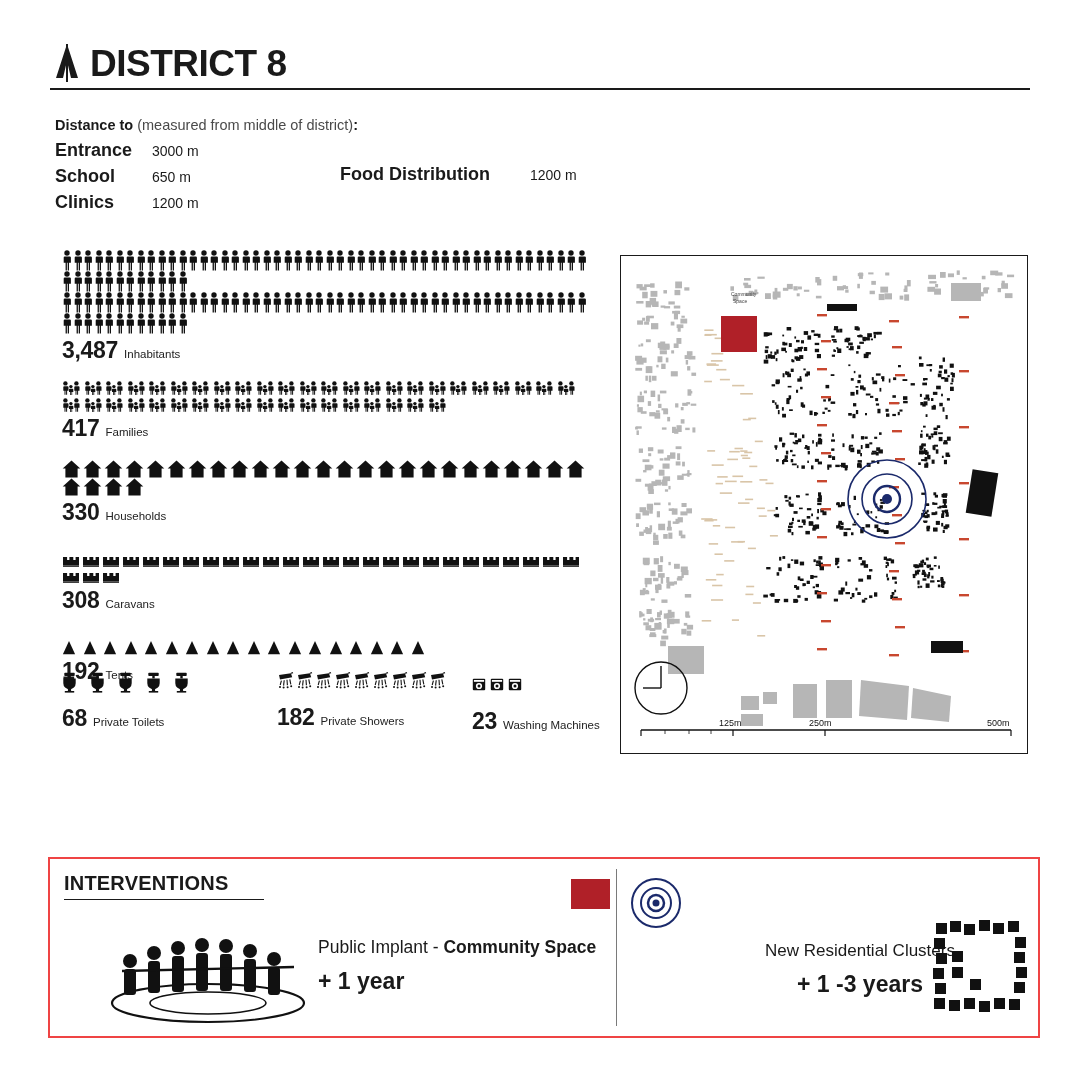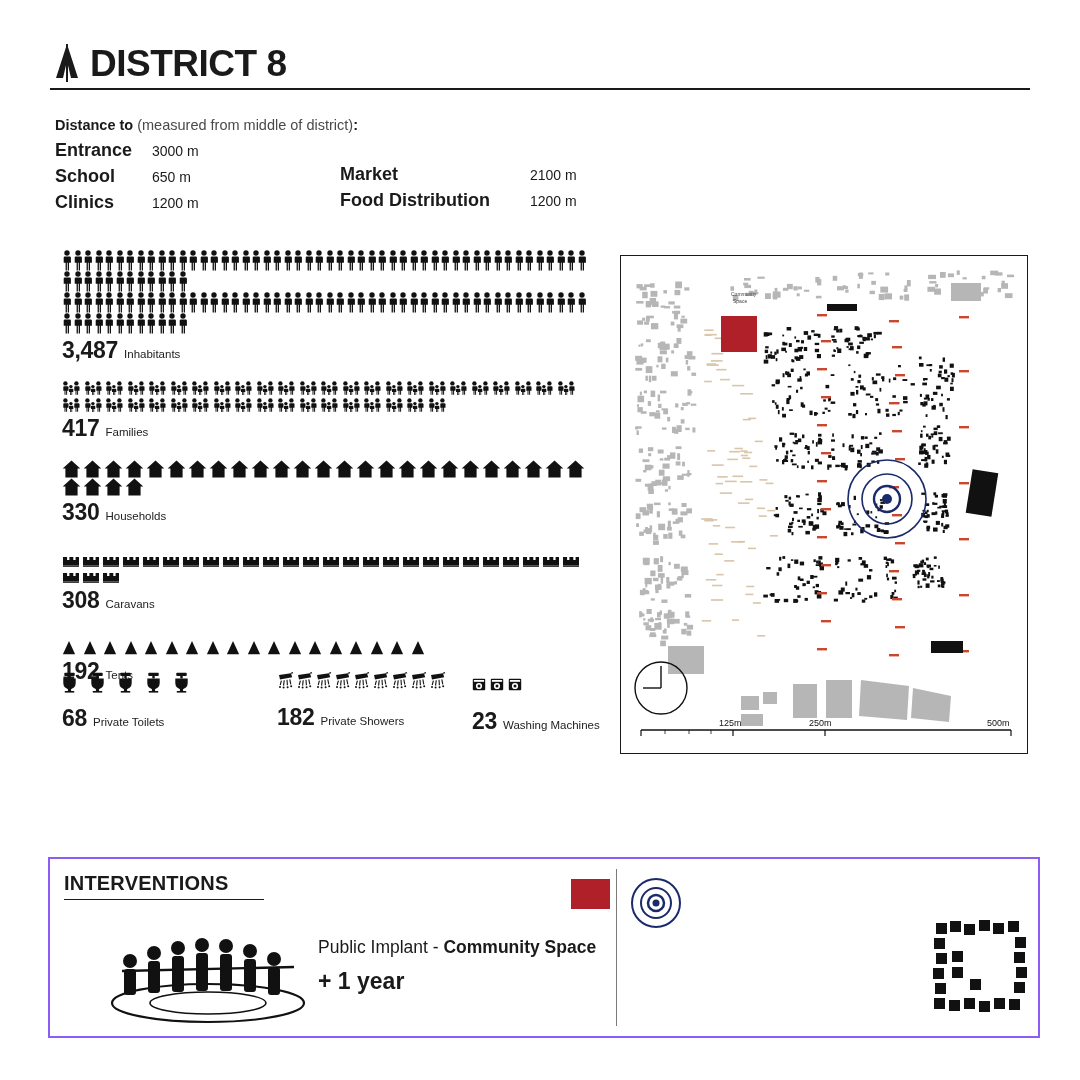--- a/index.html
+++ b/index.html
@@ -277,10 +277,6 @@
       </div>
     </div>
     <div class="dist-col right" style="padding-top:24px;">
-      <div class="dist-row">
-        <span class="dist-label">Market</span>
-        <span class="dist-value">2100 m</span>
-      </div>
       <div class="dist-row">
         <span class="dist-label">Food Distribution</span>
         <span class="dist-value">1200 m</span>

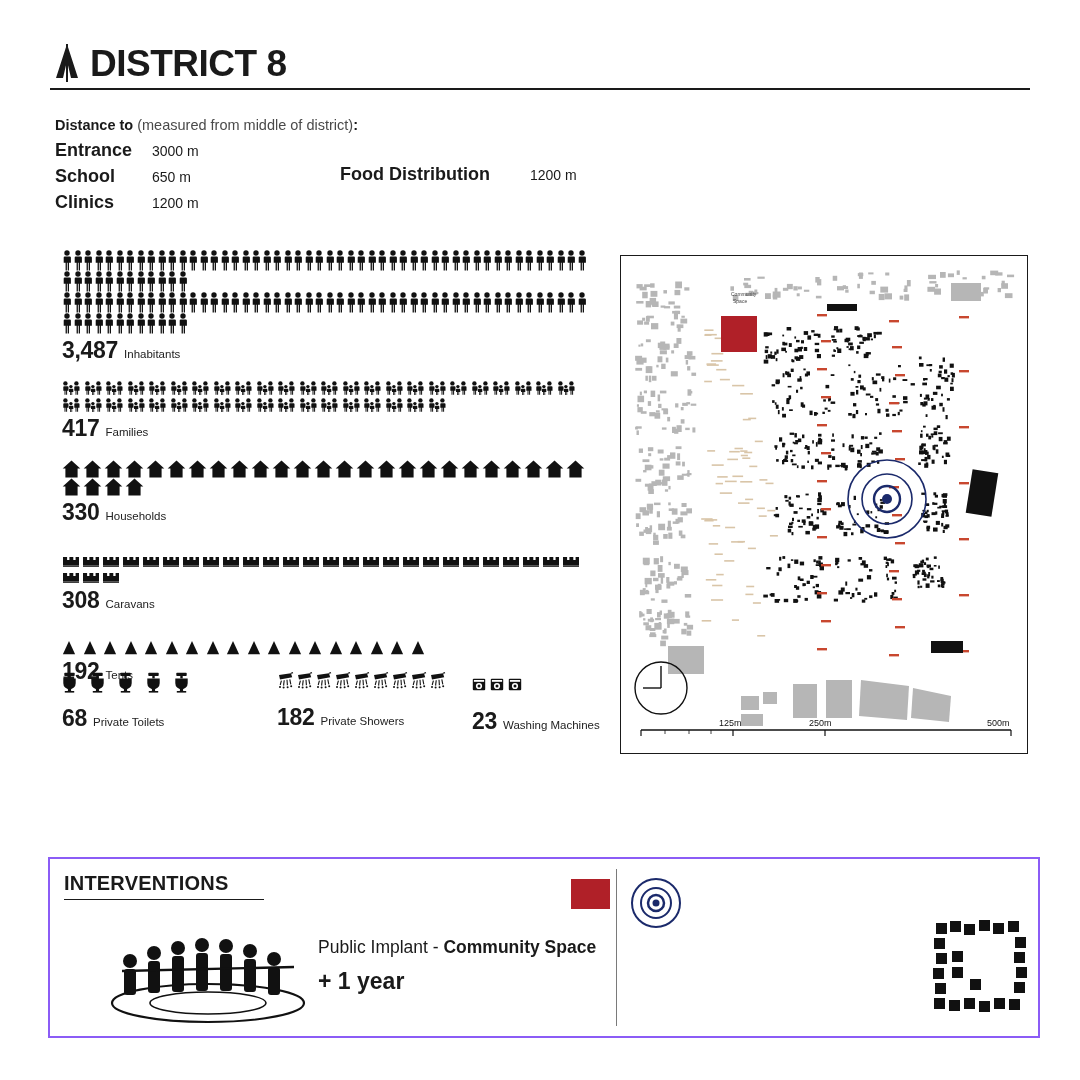--- a/index.html
+++ b/index.html
@@ -157,7 +157,7 @@
     top: 857px;
     width: 988px;
     height: 177px;
-    border: 2px solid #8b5cf6;
+    border: 2px solid #ef4444;
     background: #fff;
   }
   #int-title {

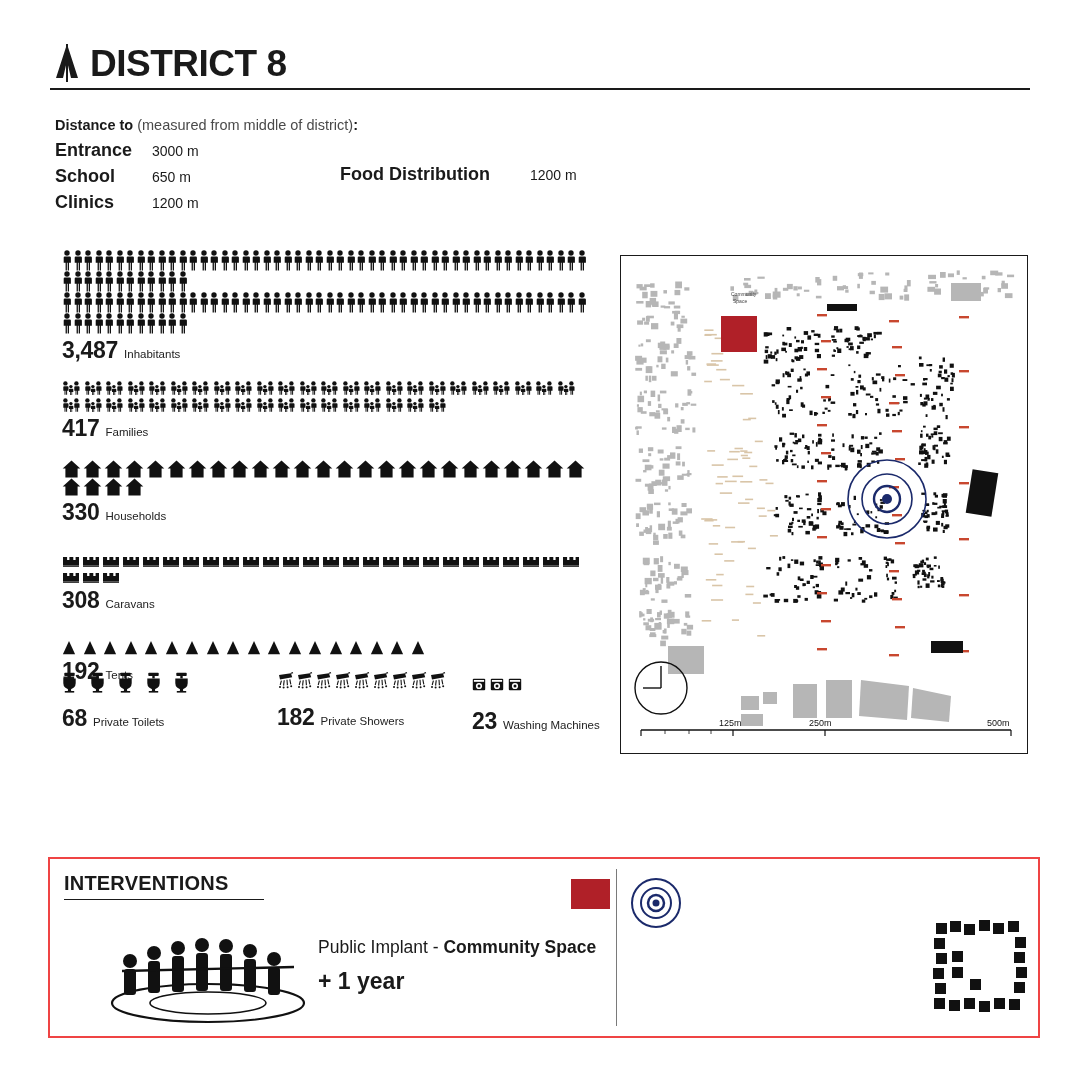--- a/index.html
+++ b/index.html
@@ -2736,6 +2736,10 @@
     <div id="int-left-years">+ 1 year</div>
   </div>
 
+  <div id="int-right-text">
+    <div id="int-right-label">New Residential Clusters</div>
+    <div id="int-right-years">+ 1 -3 years</div>
+  </div>
 
   <svg id="int-cluster" viewBox="0 0 100 105">
     <g fill="#111">

